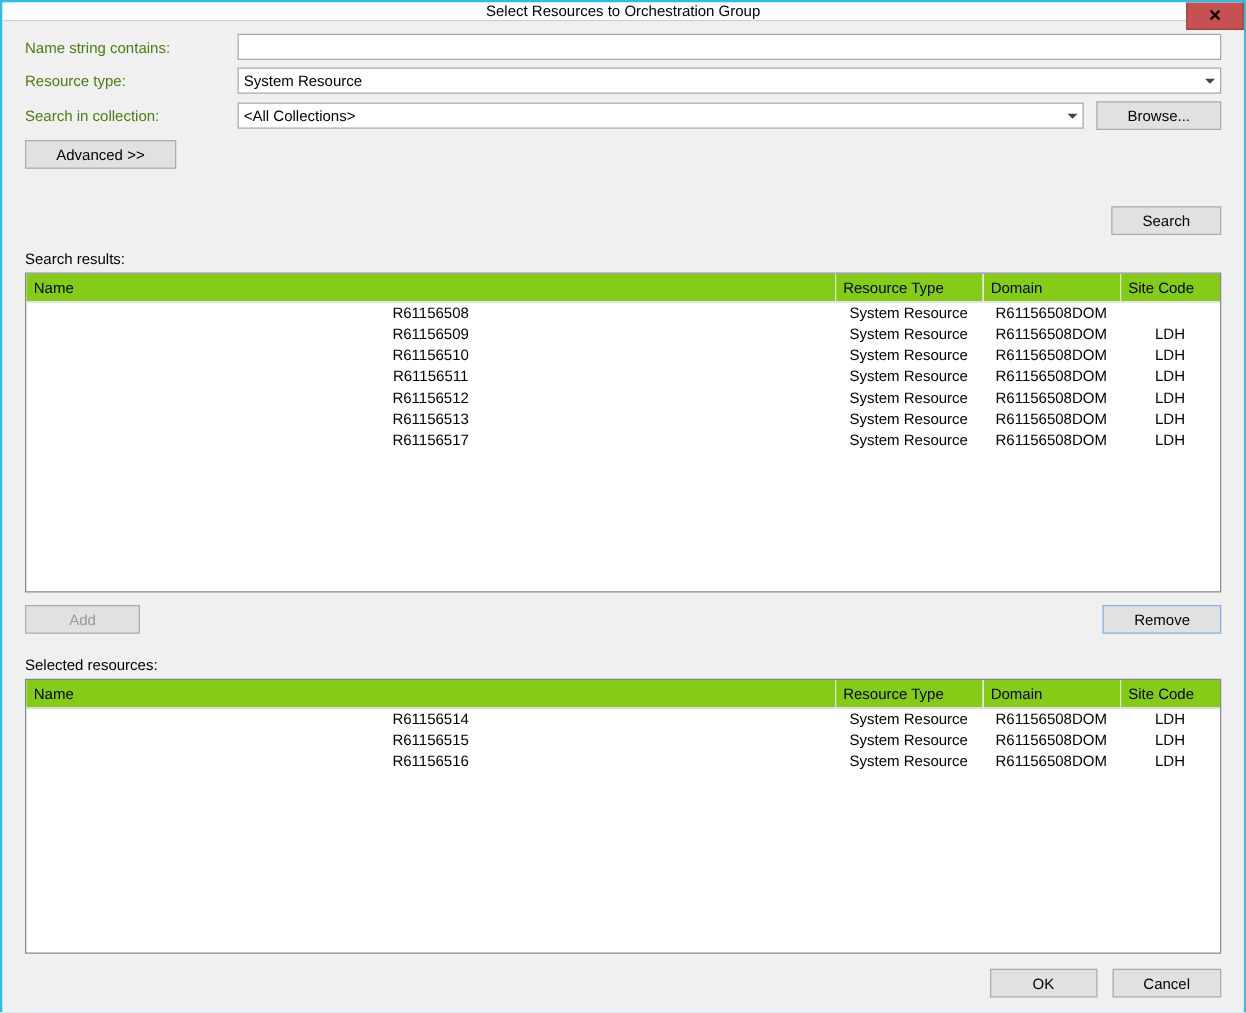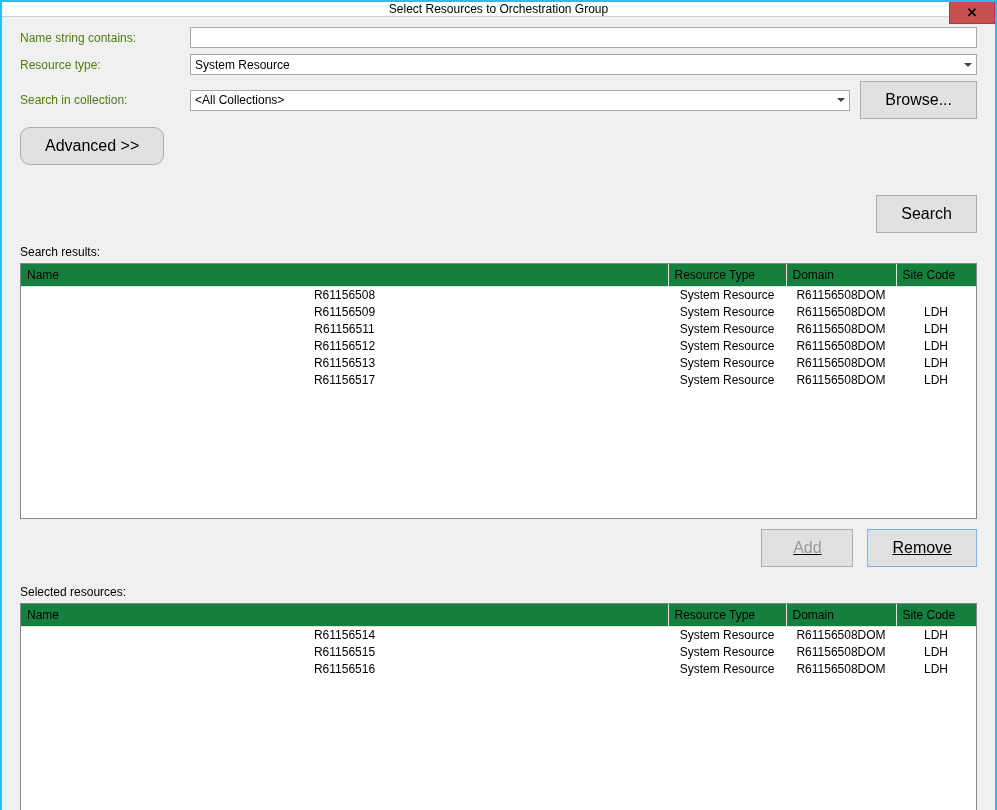--- a/index.html
+++ b/index.html
@@ -70,11 +70,11 @@
     border-top:4px solid #444;
   }
   .btn {
-    height:38px;
+    height:23px;
     background:#e1e1e1;
     border:1px solid #acacac;
     padding:0 24px;
-    font-family:inherit; font-size:16px;
+    font-family:inherit; font-size:12px;
     cursor:pointer;
     color:#000;
     min-width:86px;

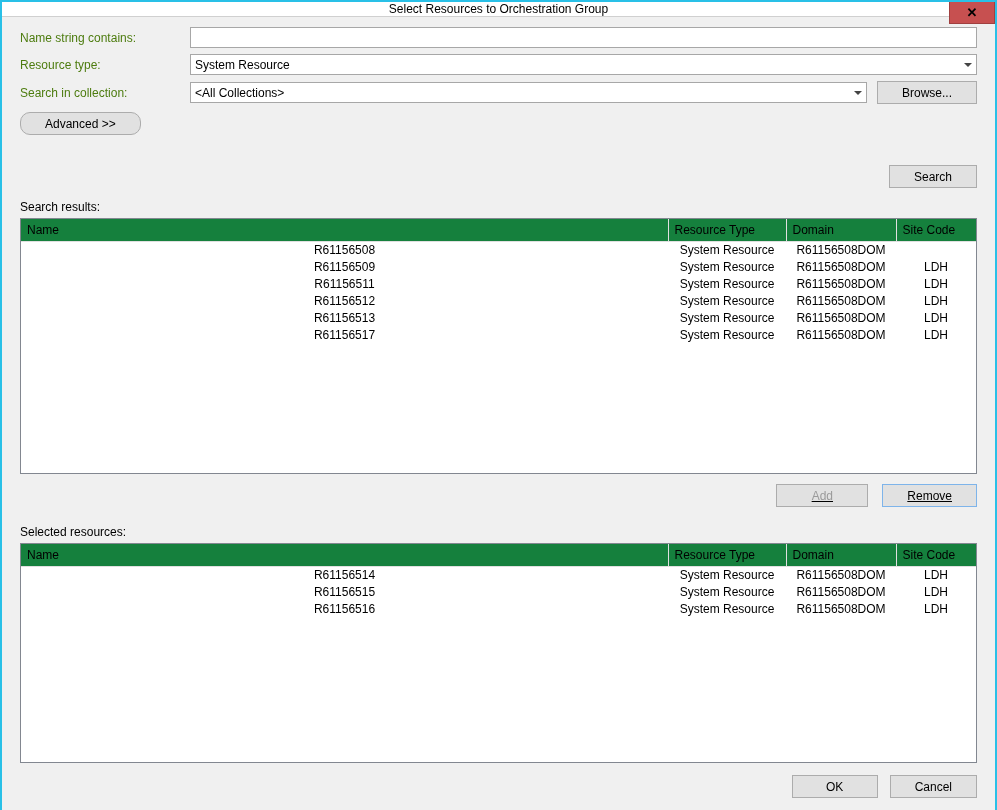--- a/index.html
+++ b/index.html
@@ -165,7 +165,7 @@
     </div>
 
     <div class="form-row advanced-row">
-      <button class="btn" style="min-width:110px;border-radius:10px;">Advanced &gt;&gt;</button>
+      <button class="btn" style="min-width:110px;">Advanced &gt;&gt;</button>
     </div>
 
     <div class="search-row">

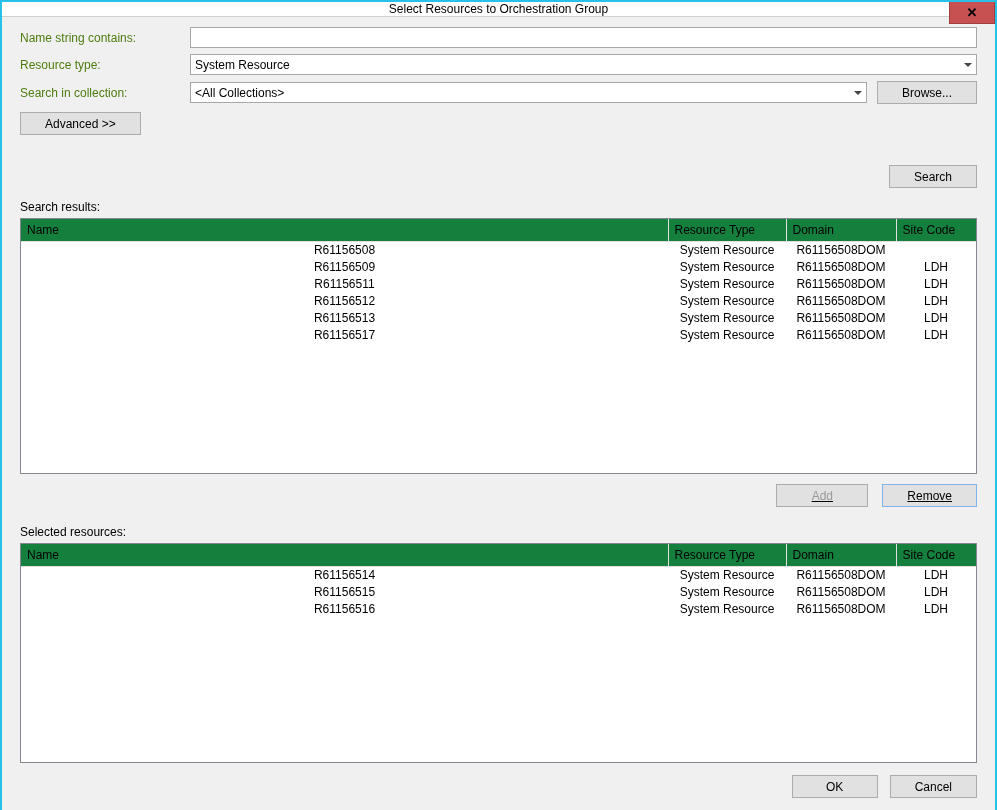--- a/index.html
+++ b/index.html
@@ -101,7 +101,7 @@
   th {
     text-align:left;
     font-weight:normal;
-    background:#15803d;
+    background:#84cc16;
     border-bottom:1px solid #e0e0e0;
     border-right:1px solid #e0e0e0;
     padding:3px 6px;

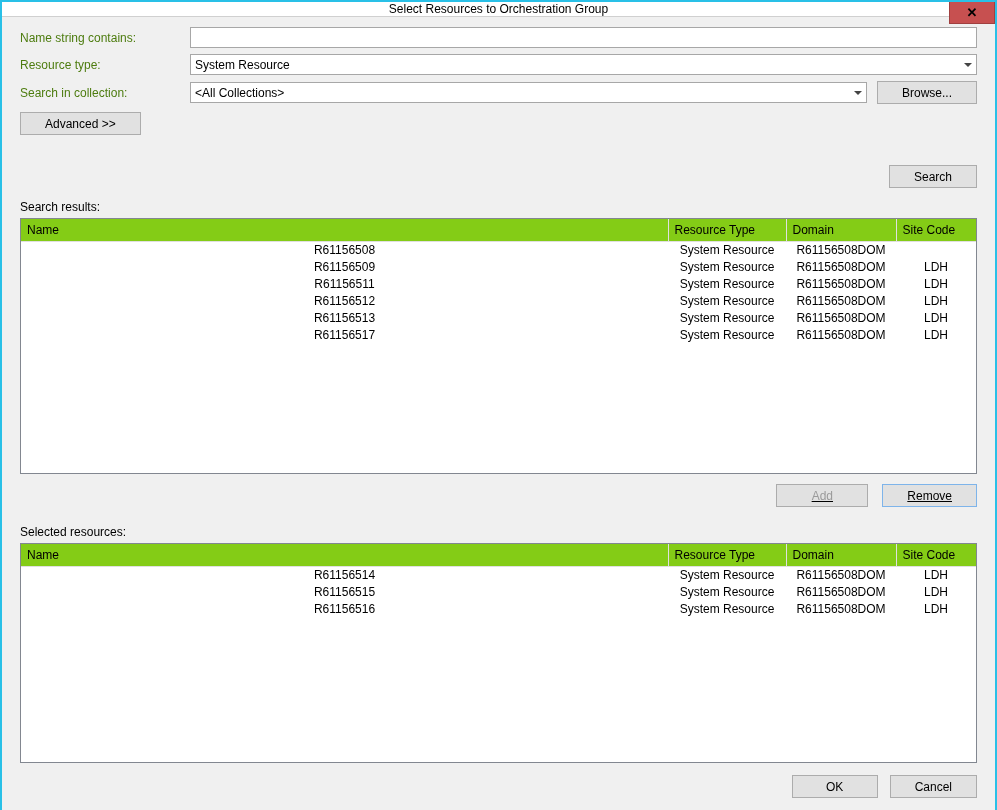--- a/index.html
+++ b/index.html
@@ -203,6 +203,12 @@
               <td>LDH</td>
             </tr>
             <tr>
+              <td>R61156510</td>
+              <td>System Resource</td>
+              <td>R61156508DOM</td>
+              <td>LDH</td>
+            </tr>
+            <tr>
               <td>R61156511</td>
               <td>System Resource</td>
               <td>R61156508DOM</td>

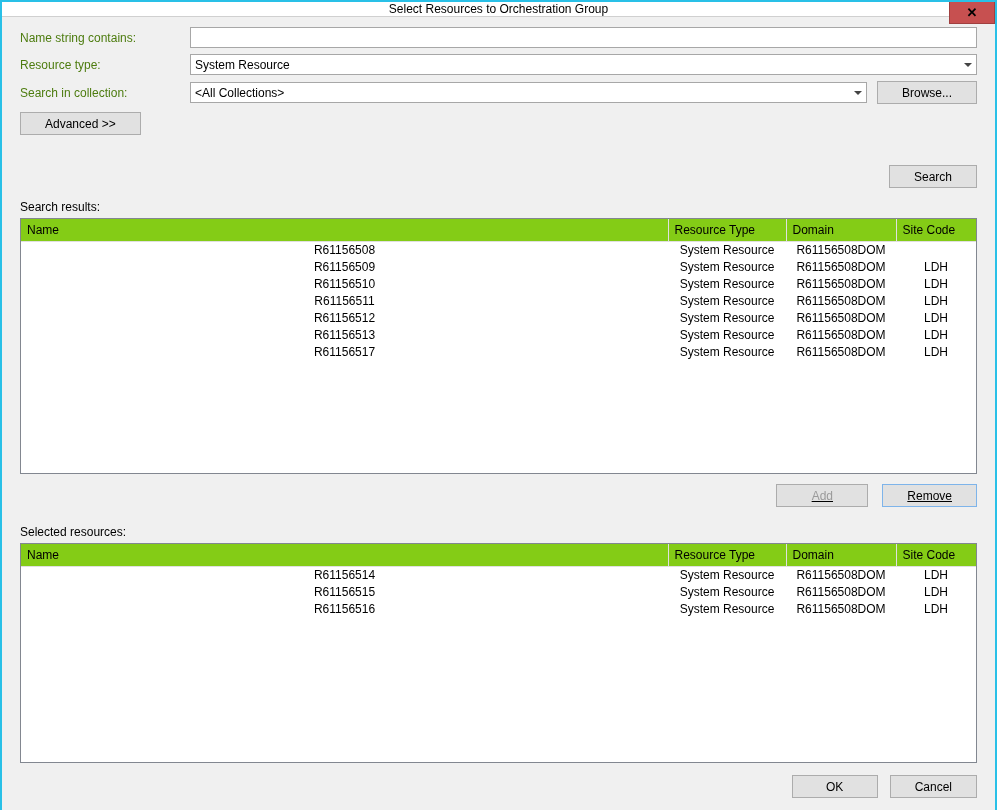--- a/index.html
+++ b/index.html
@@ -119,9 +119,8 @@
   .col-domain { width:110px; }
   .col-site { width:80px; }
   .middle-buttons {
-    display:flex; justify-content:flex-end; gap:14px;
+    display:flex; justify-content:space-between; gap:14px;
     margin:10px 0 6px 0;
-    text-decoration:underline;
   }
   .middle-buttons .btn { min-width:92px; }
   .bottom-buttons {

